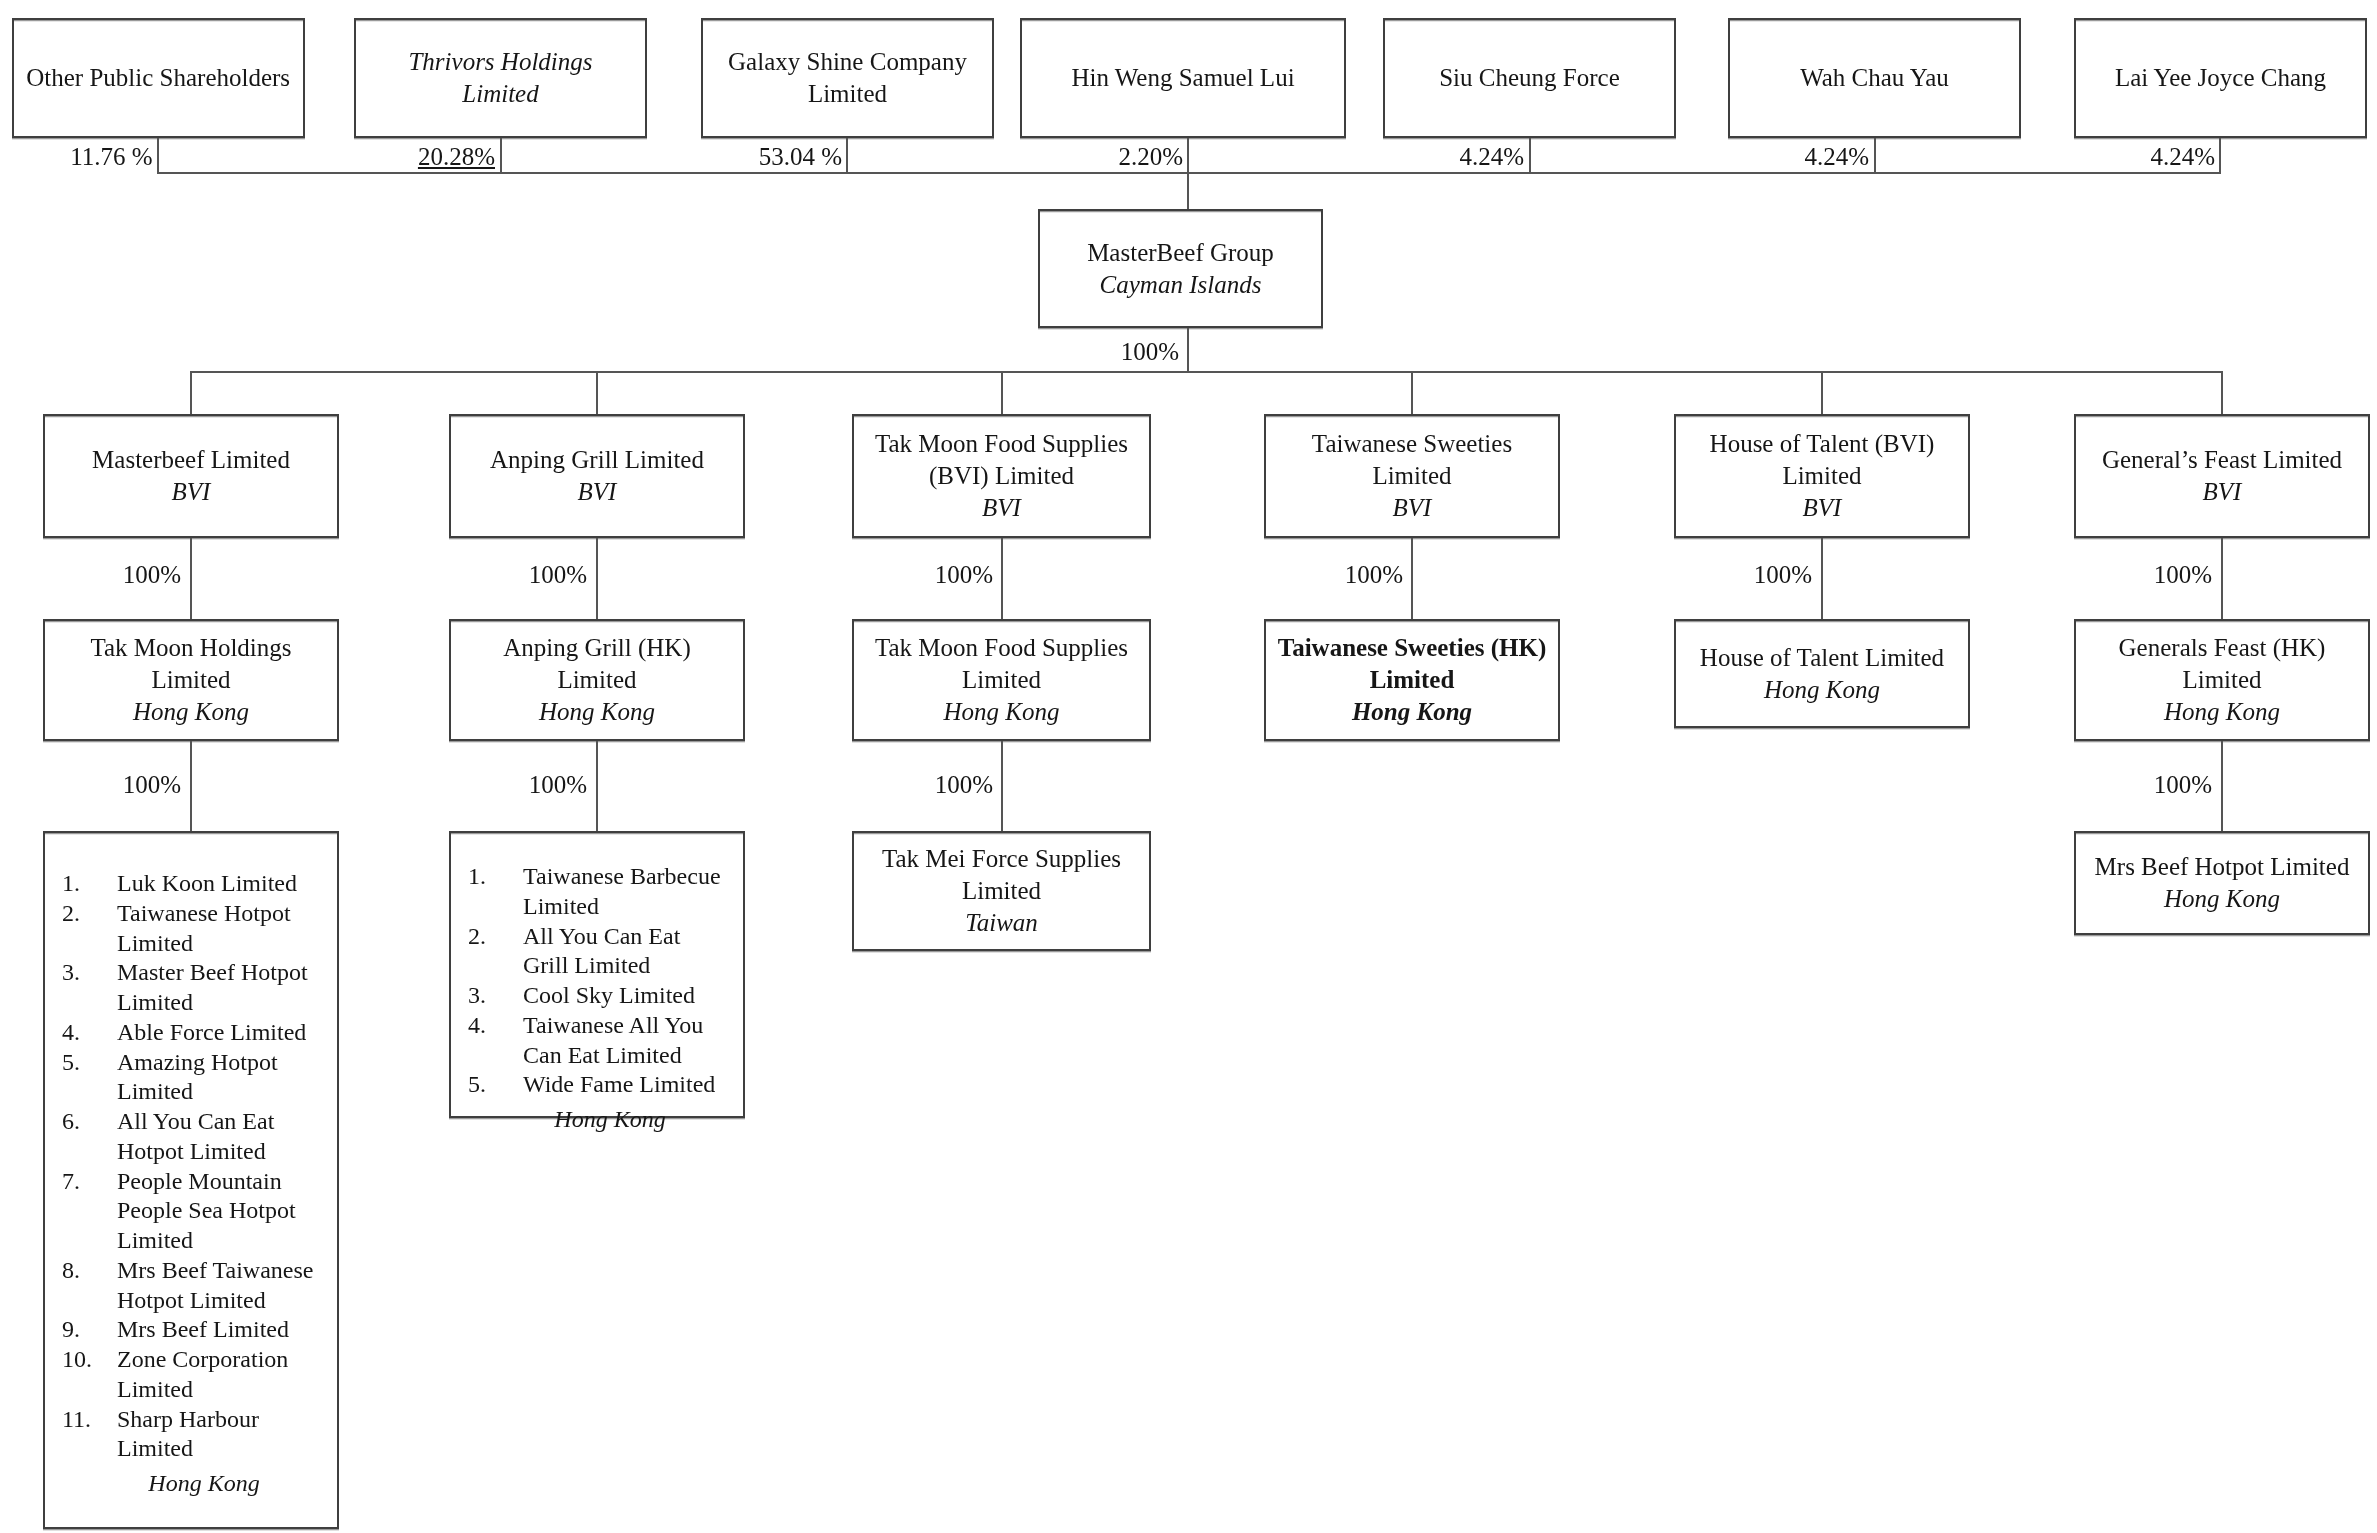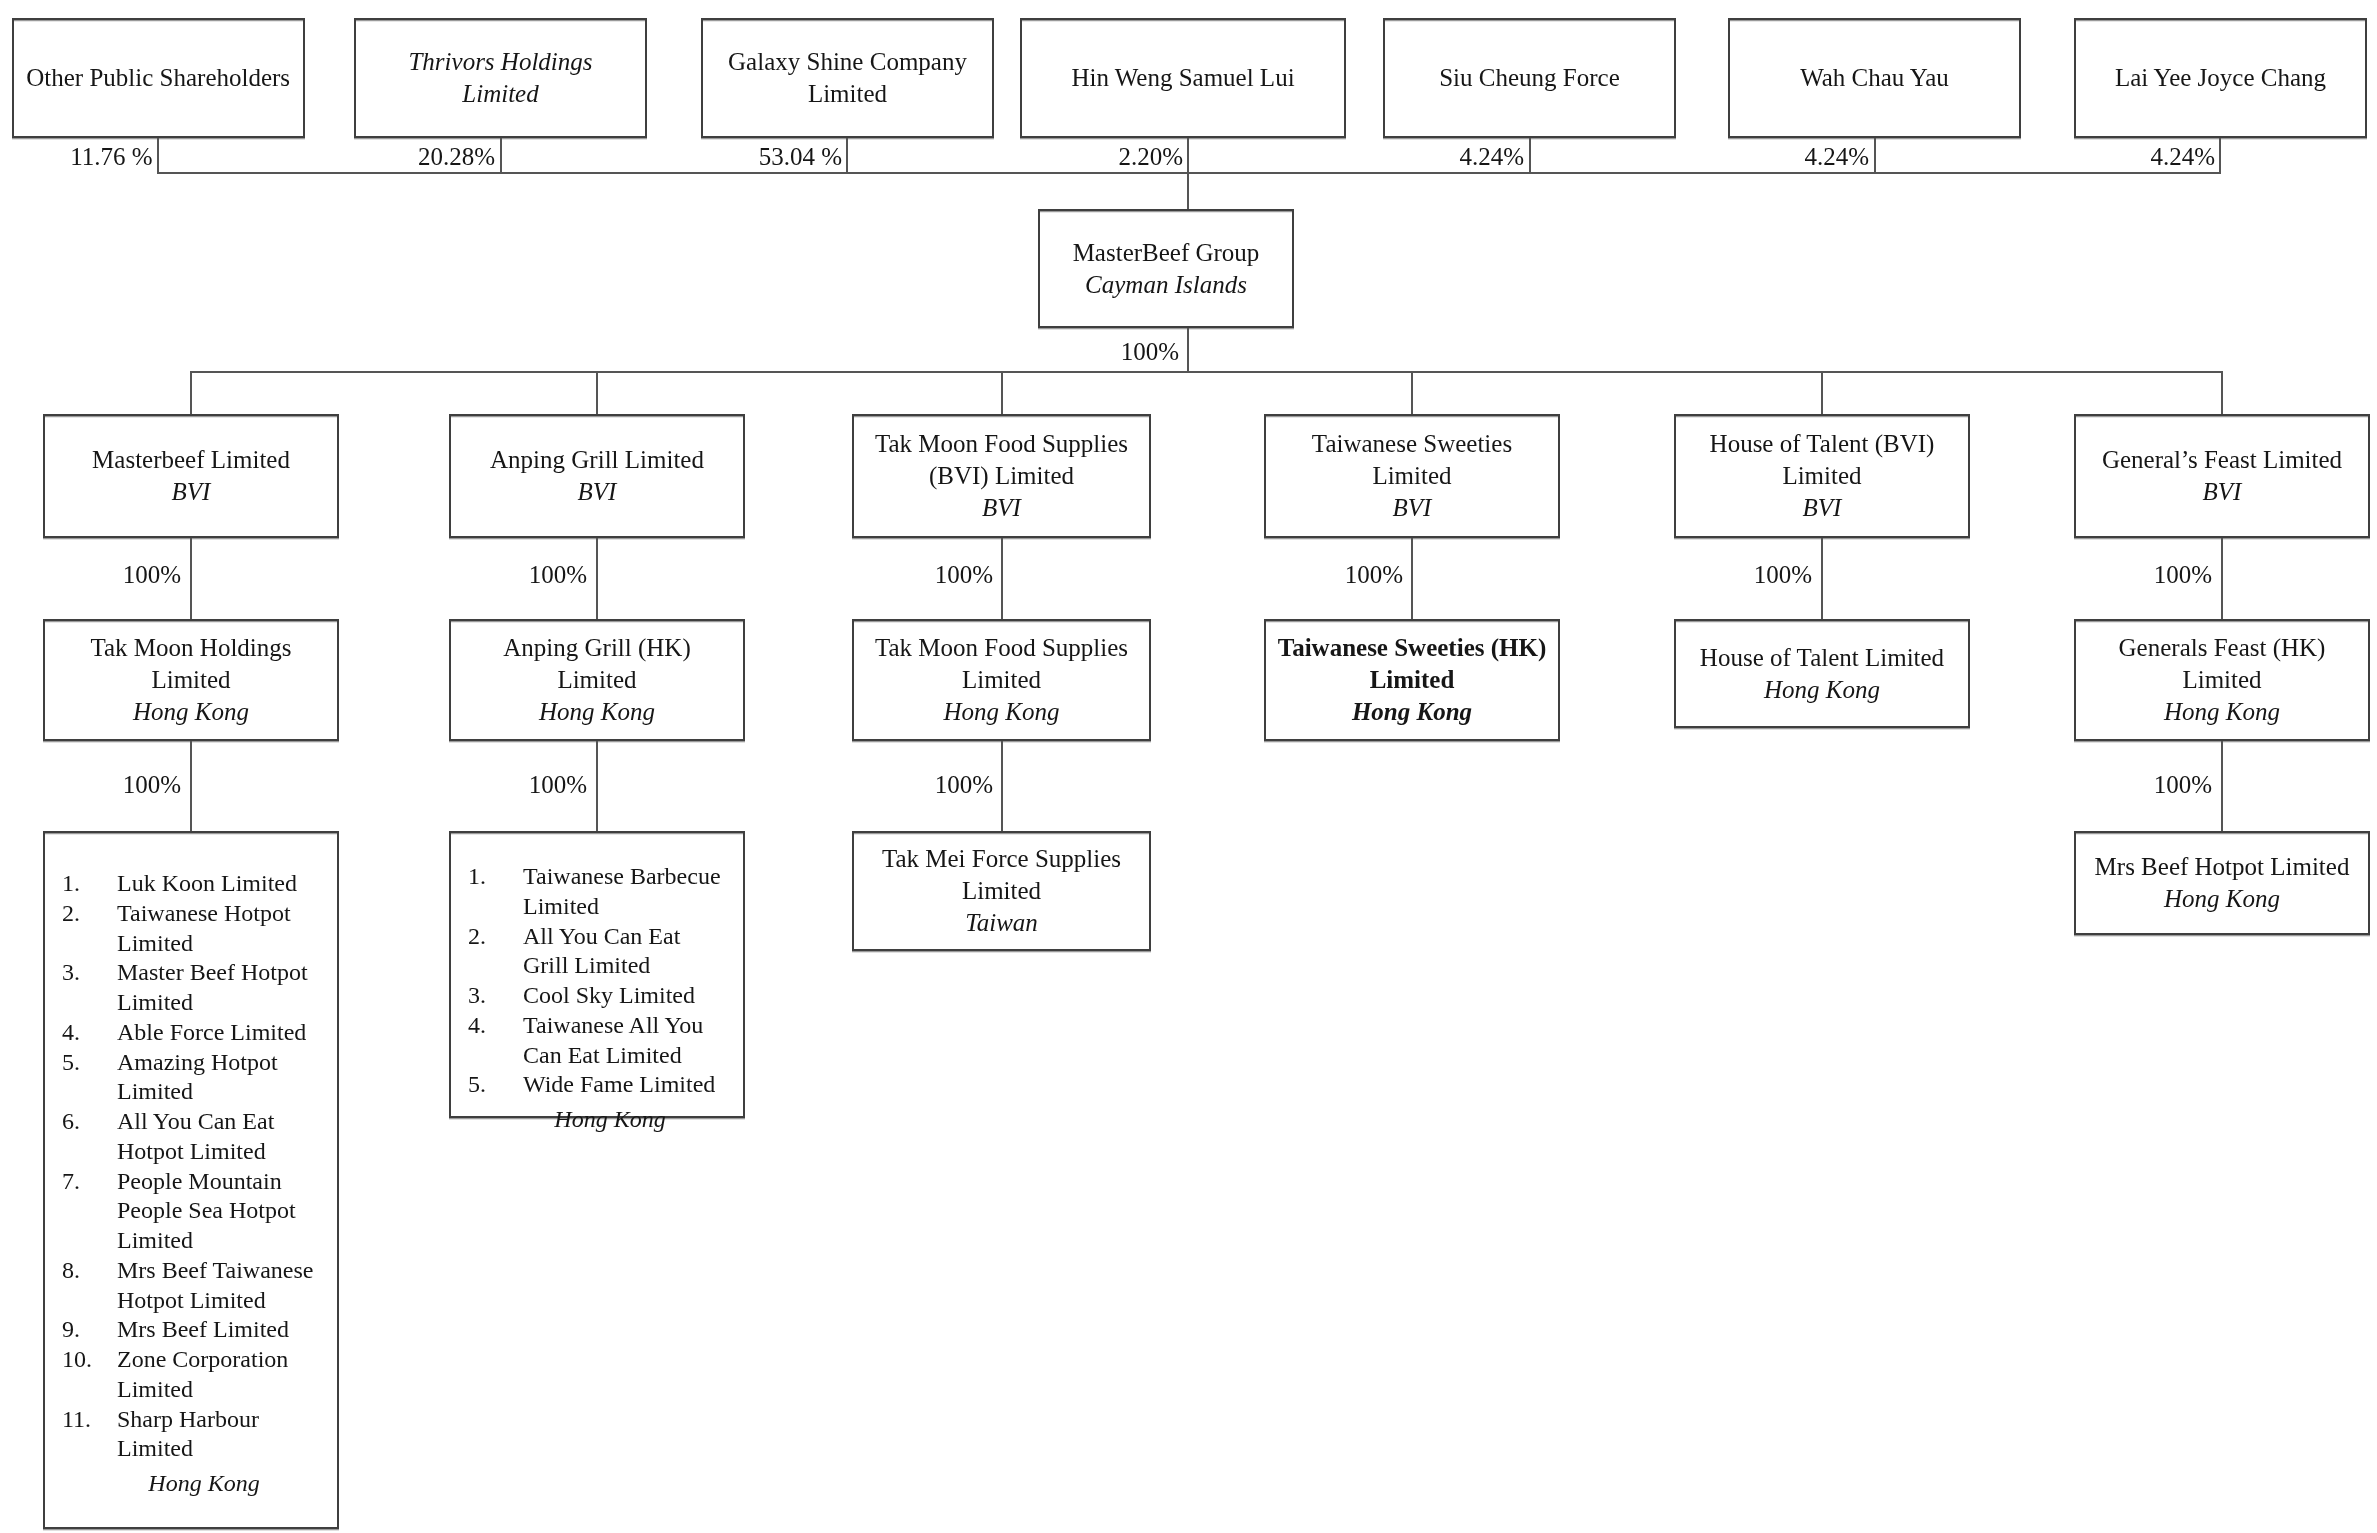--- a/index.html
+++ b/index.html
@@ -68,7 +68,7 @@
   </div>
 
   <div class="pct" style="left:-3.3px;top:142px;">11.76 %</div>
-  <div class="pct" style="left:339px;top:142px;">20.28%</div>
+  <div class="pct" style="left:339px;top:142px;text-decoration:underline;">20.28%</div>
   <div class="pct" style="left:686px;top:142px;">53.04 %</div>
   <div class="pct" style="left:1027px;top:142px;">2.20%</div>
   <div class="pct" style="left:1368px;top:142px;">4.24%</div>

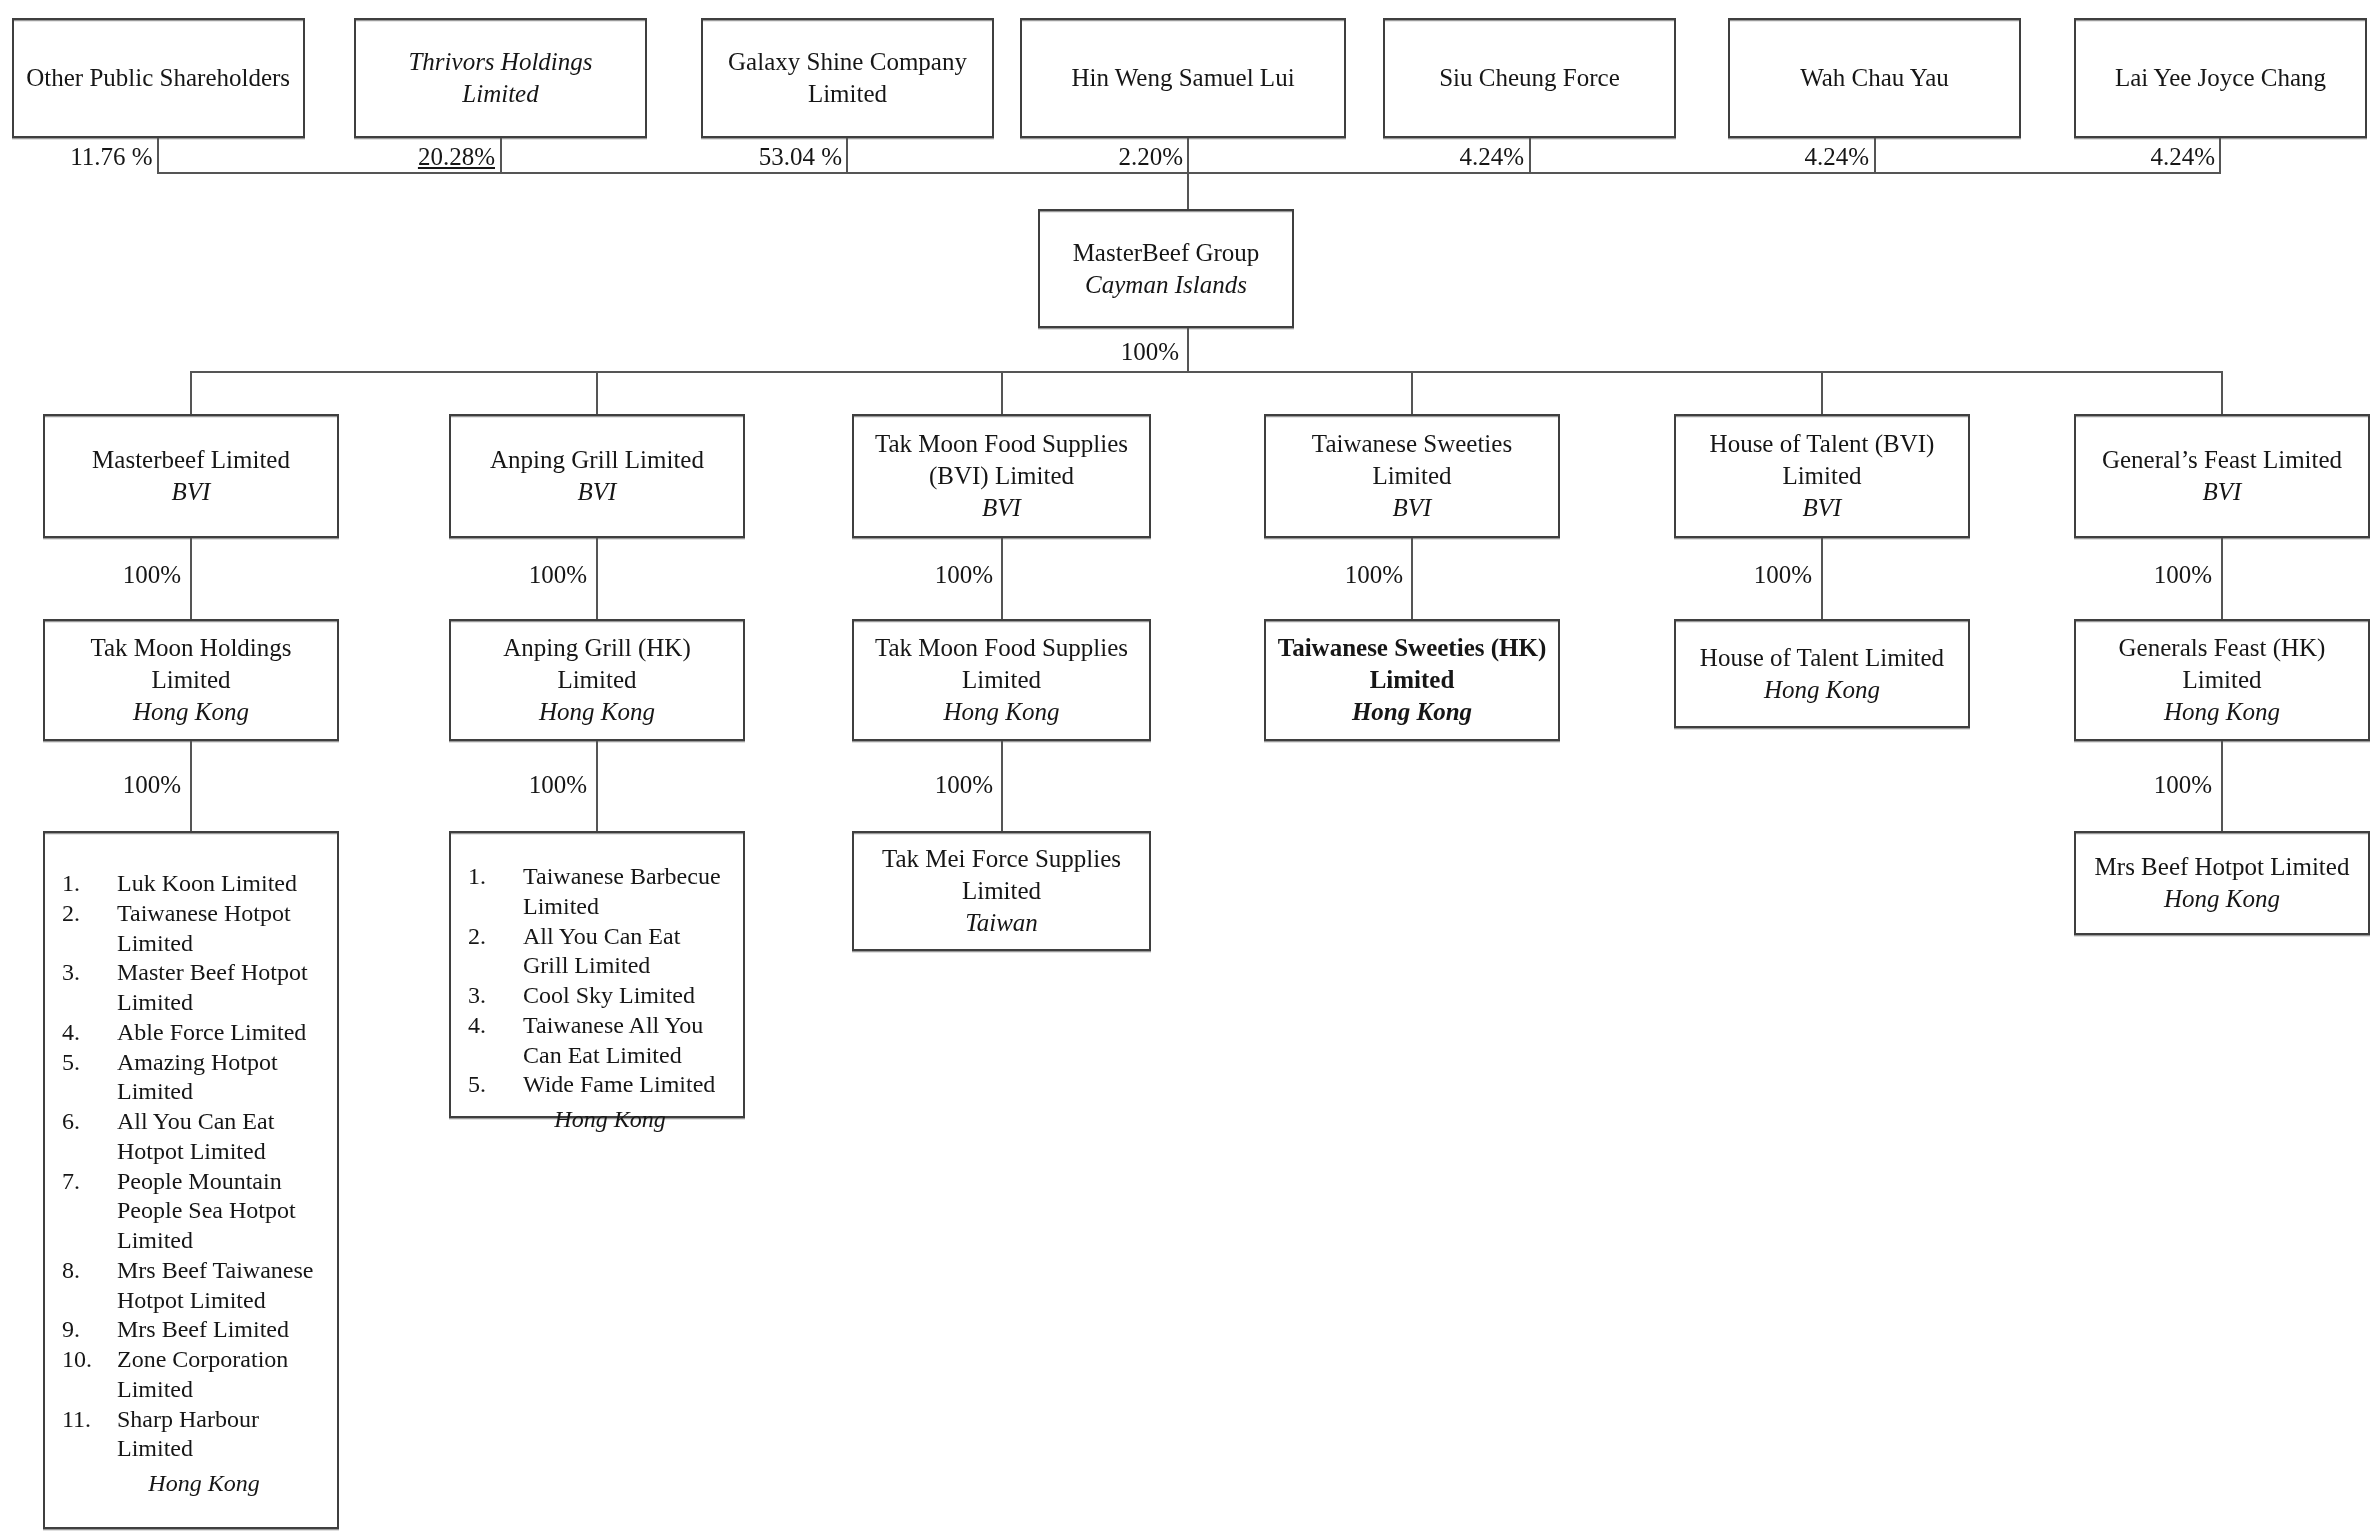--- a/index.html
+++ b/index.html
@@ -86,7 +86,7 @@
   <div class="hline" style="left:157px;top:172px;width:2064px;"></div>
   <div class="vline" style="left:1187px;top:172px;height:37px;"></div>
 
-  <div class="node" style="left:1038px;top:209px;width:256px;height:119px;">
+  <div class="node" style="left:1038px;top:209px;width:285px;height:119px;">
     <div class="node-name">MasterBeef Group</div>
     <div class="jurisdiction">Cayman Islands</div>
   </div>

